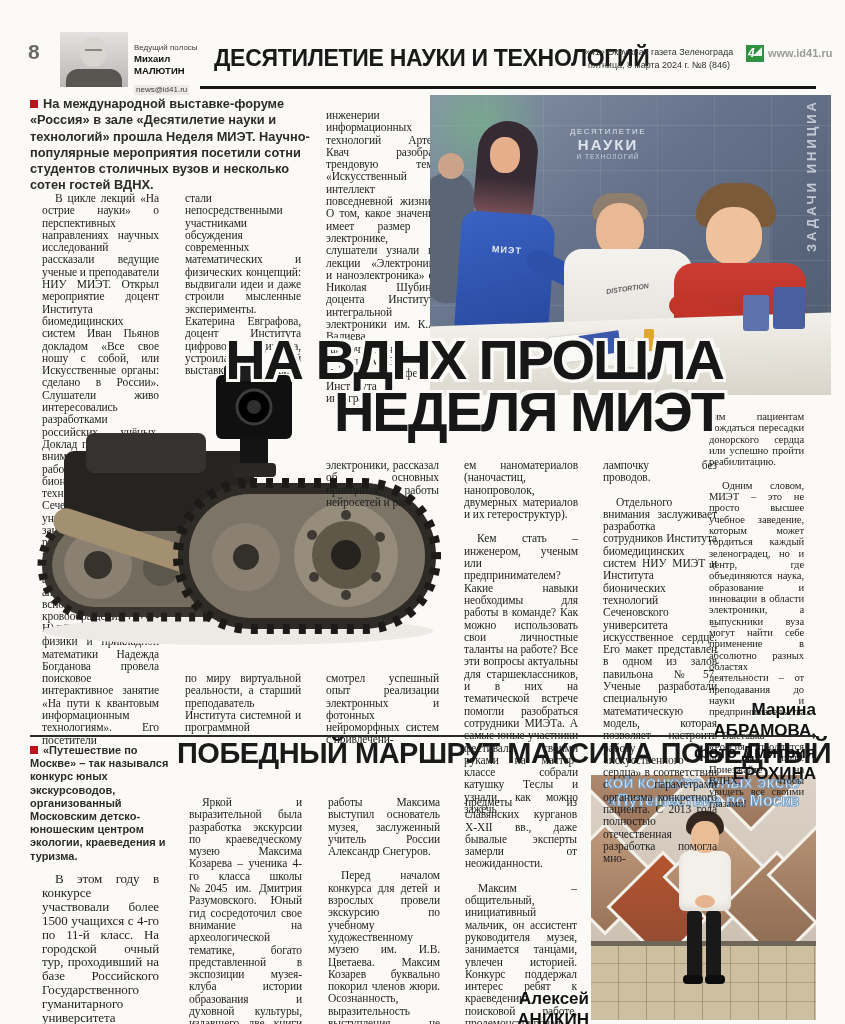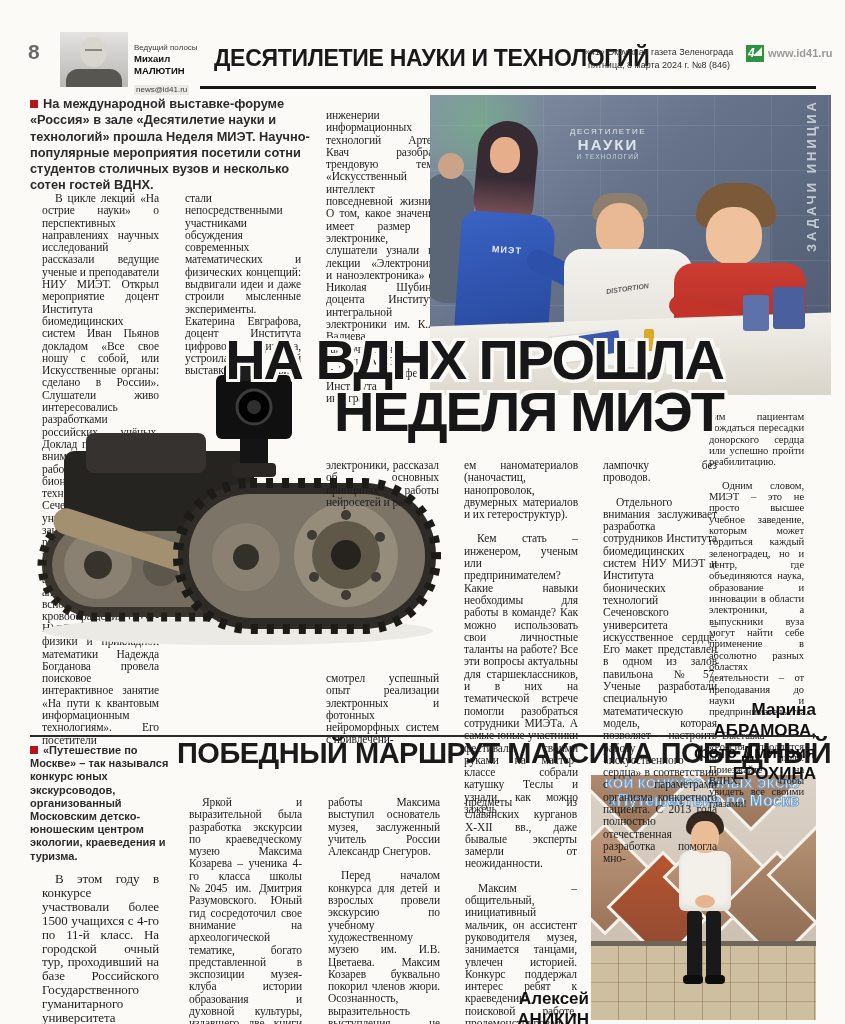--- a/index.html
+++ b/index.html
@@ -267,6 +267,9 @@
   <div class="abs bodycol a1-c2a">
       <p>стали непосредственными участниками обсуждения современных математических и физических концепций: выдвигали идеи и даже строили мысленные эксперименты. Екатерина Евграфова, доцент Института цифрового дизайна, устроила для гостей выставки путешествие</p>
     </div>
+  <div class="abs bodycol a1-c2b">
+      <p>по миру виртуальной реальности, а старший преподаватель Института системной и программной</p>
+    </div>
   <div class="abs bodycol a1-c3a">
       <p>инженерии и информационных технологий Артем Квач разобрал трендовую тему «Искусственный интеллект в повседневной жизни». О том, какое значение имеет размер в электронике, слушатели узнали на лекции «Электроника и наноэлектроника» от Николая Шубина, доцента Института интегральной электроники им. К.А. Валиева. В заключительный день Недели МИЭТ Ренат Сибатов, профессор Института интегральной</p>
     </div>

